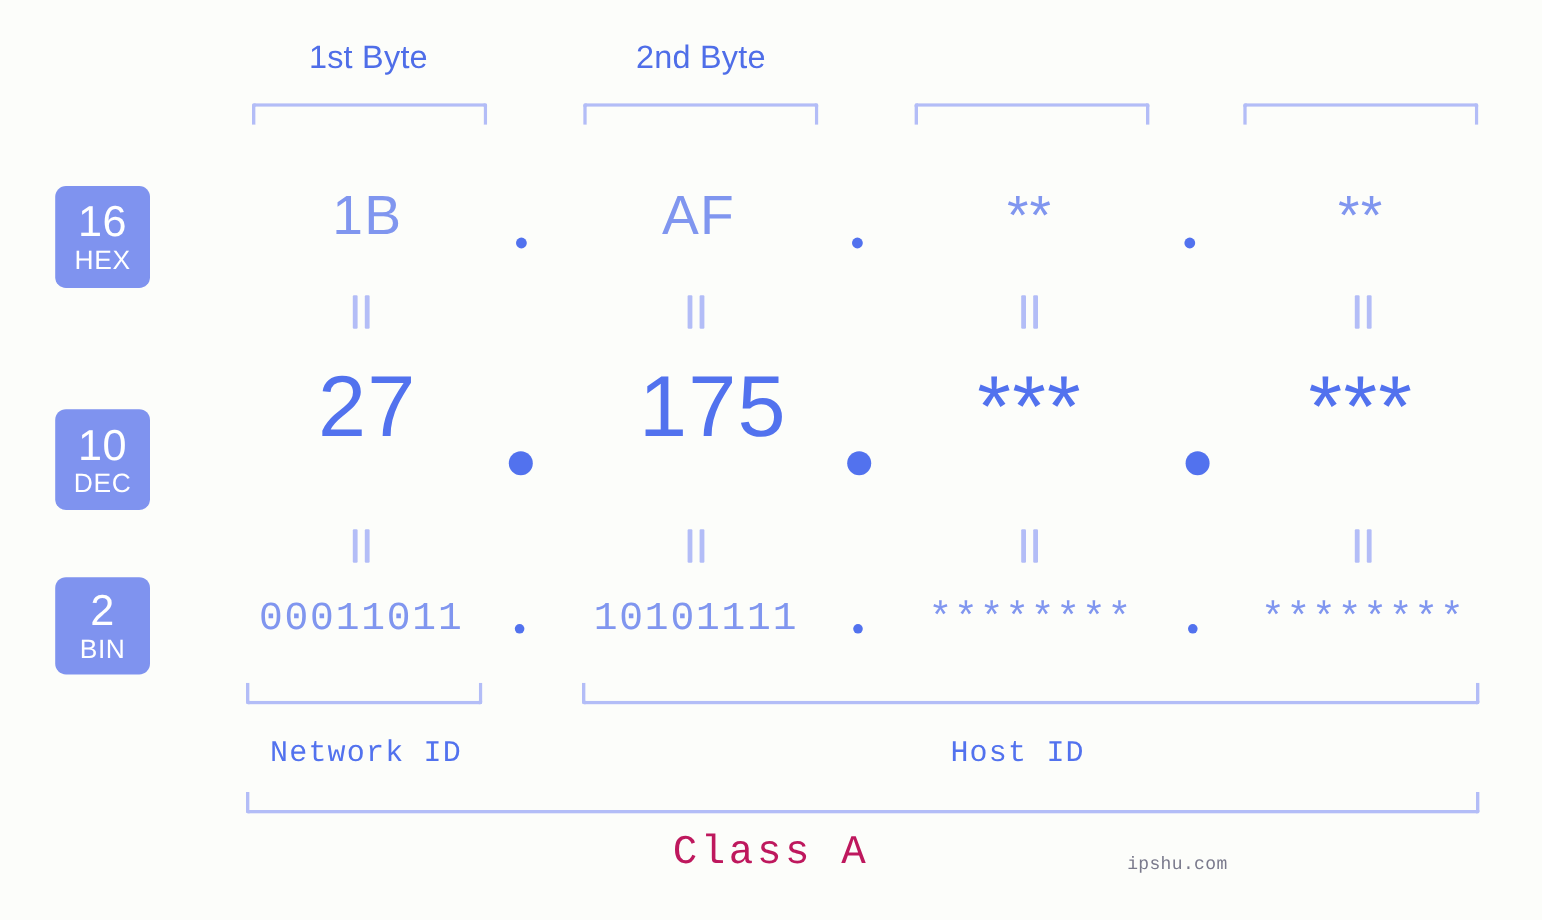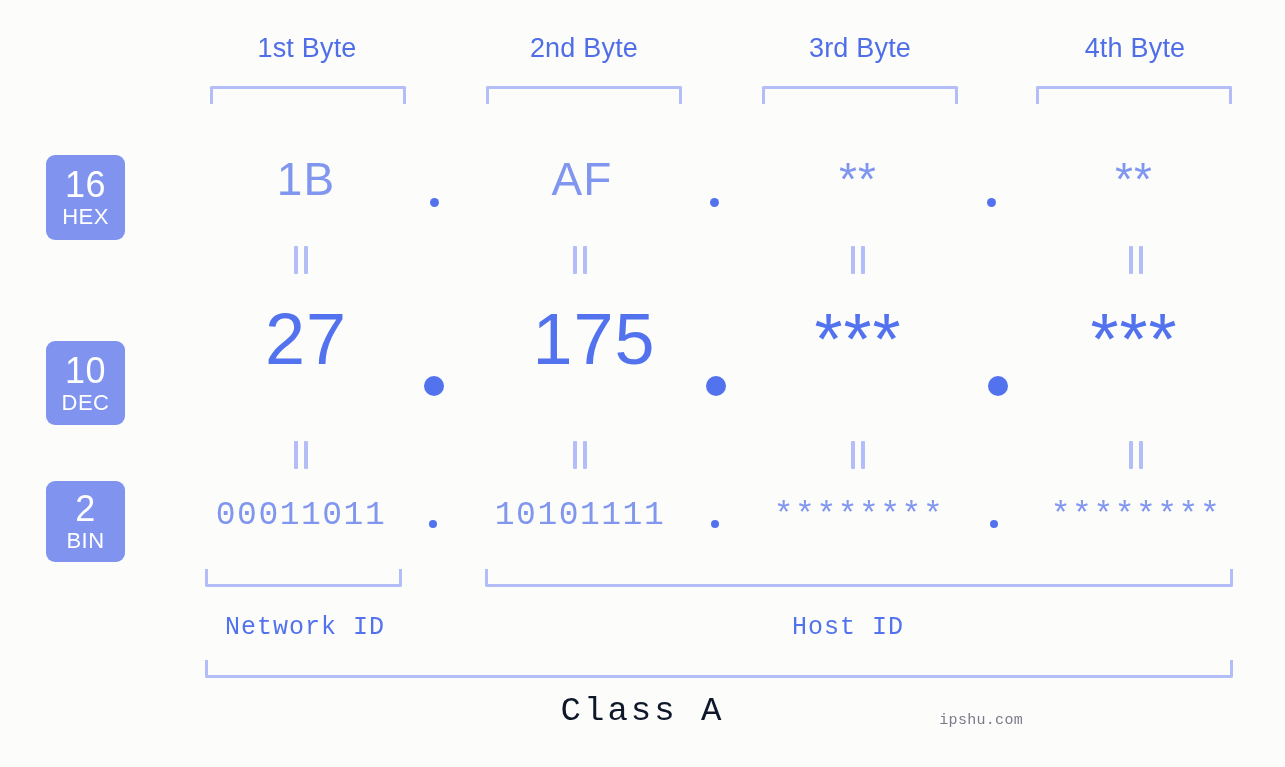--- a/index.html
+++ b/index.html
@@ -170,7 +170,6 @@
 
   <div class="byte-label" style="left:177px;">1st Byte</div>
   <div class="byte-label" style="left:454px;">2nd Byte</div>
-  <div class="byte-label" style="left:730px;">3rd Byte</div>
   <div class="byte-label" style="left:1005px;">4th Byte</div>
 
   <div class="bracket-down" style="left:210px;  top:86px; width:196px;"></div>

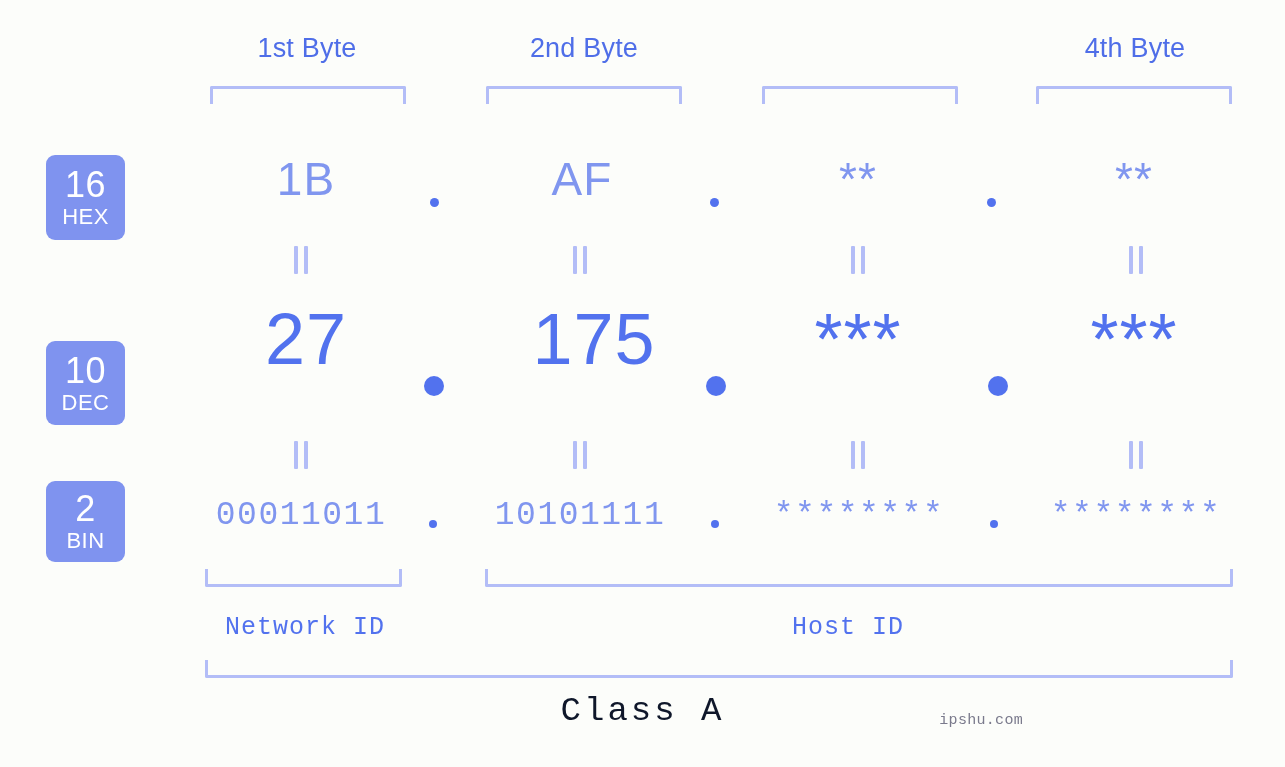--- a/index.html
+++ b/index.html
@@ -170,7 +170,6 @@
 
   <div class="byte-label" style="left:177px;">1st Byte</div>
   <div class="byte-label" style="left:454px;">2nd Byte</div>
-  <div class="byte-label" style="left:1005px;">4th Byte</div>
 
   <div class="bracket-down" style="left:210px;  top:86px; width:196px;"></div>
   <div class="bracket-down" style="left:486px;  top:86px; width:196px;"></div>

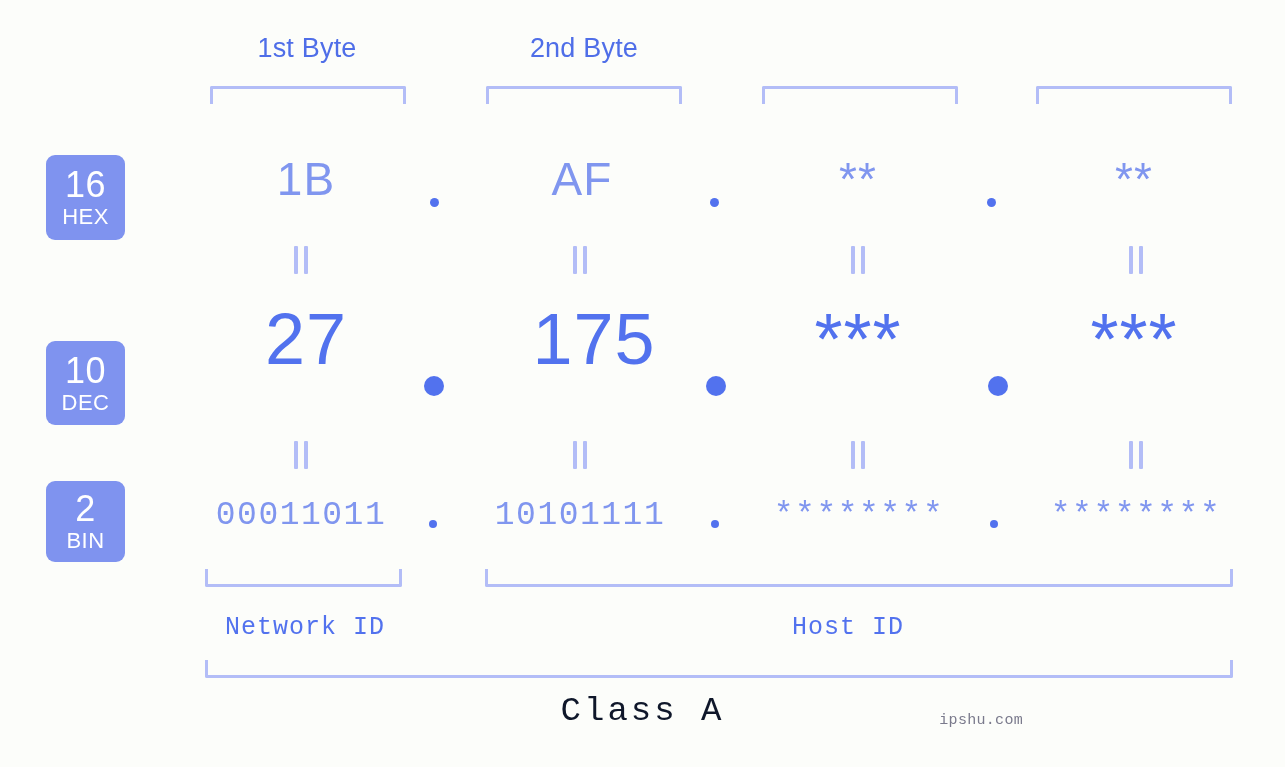--- a/index.html
+++ b/index.html
@@ -147,7 +147,7 @@
     text-align: center;
     font-family: "Liberation Mono", monospace;
     font-size: 34px;
-    color: #0f172a;
+    color: #be185d;
     letter-spacing: 3px;
     white-space: nowrap;
   }

